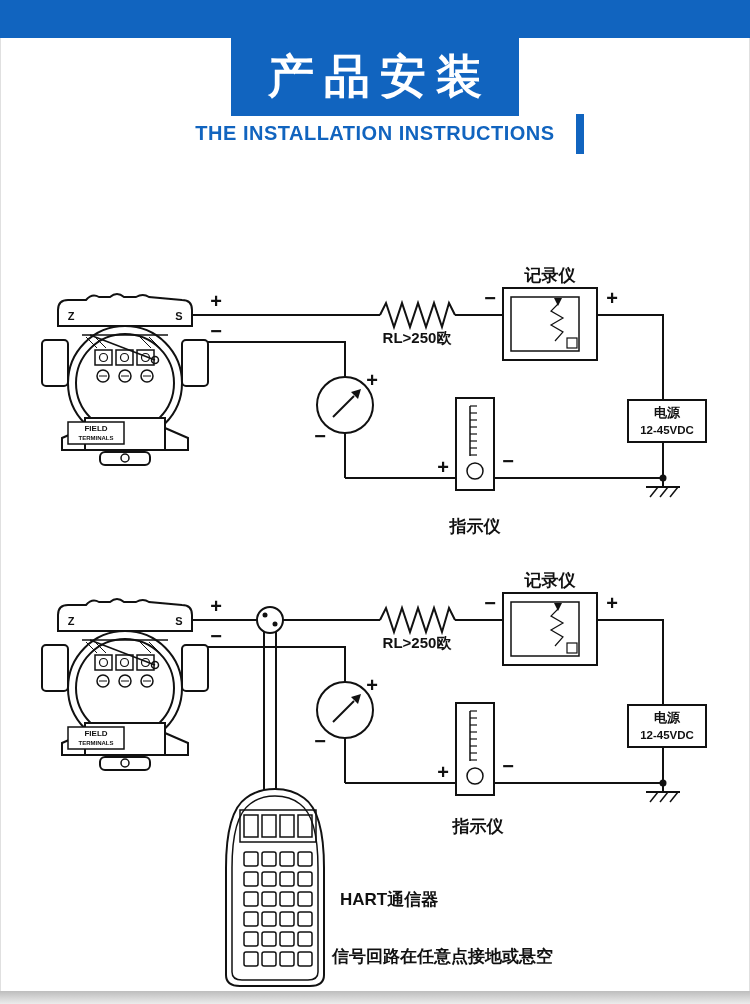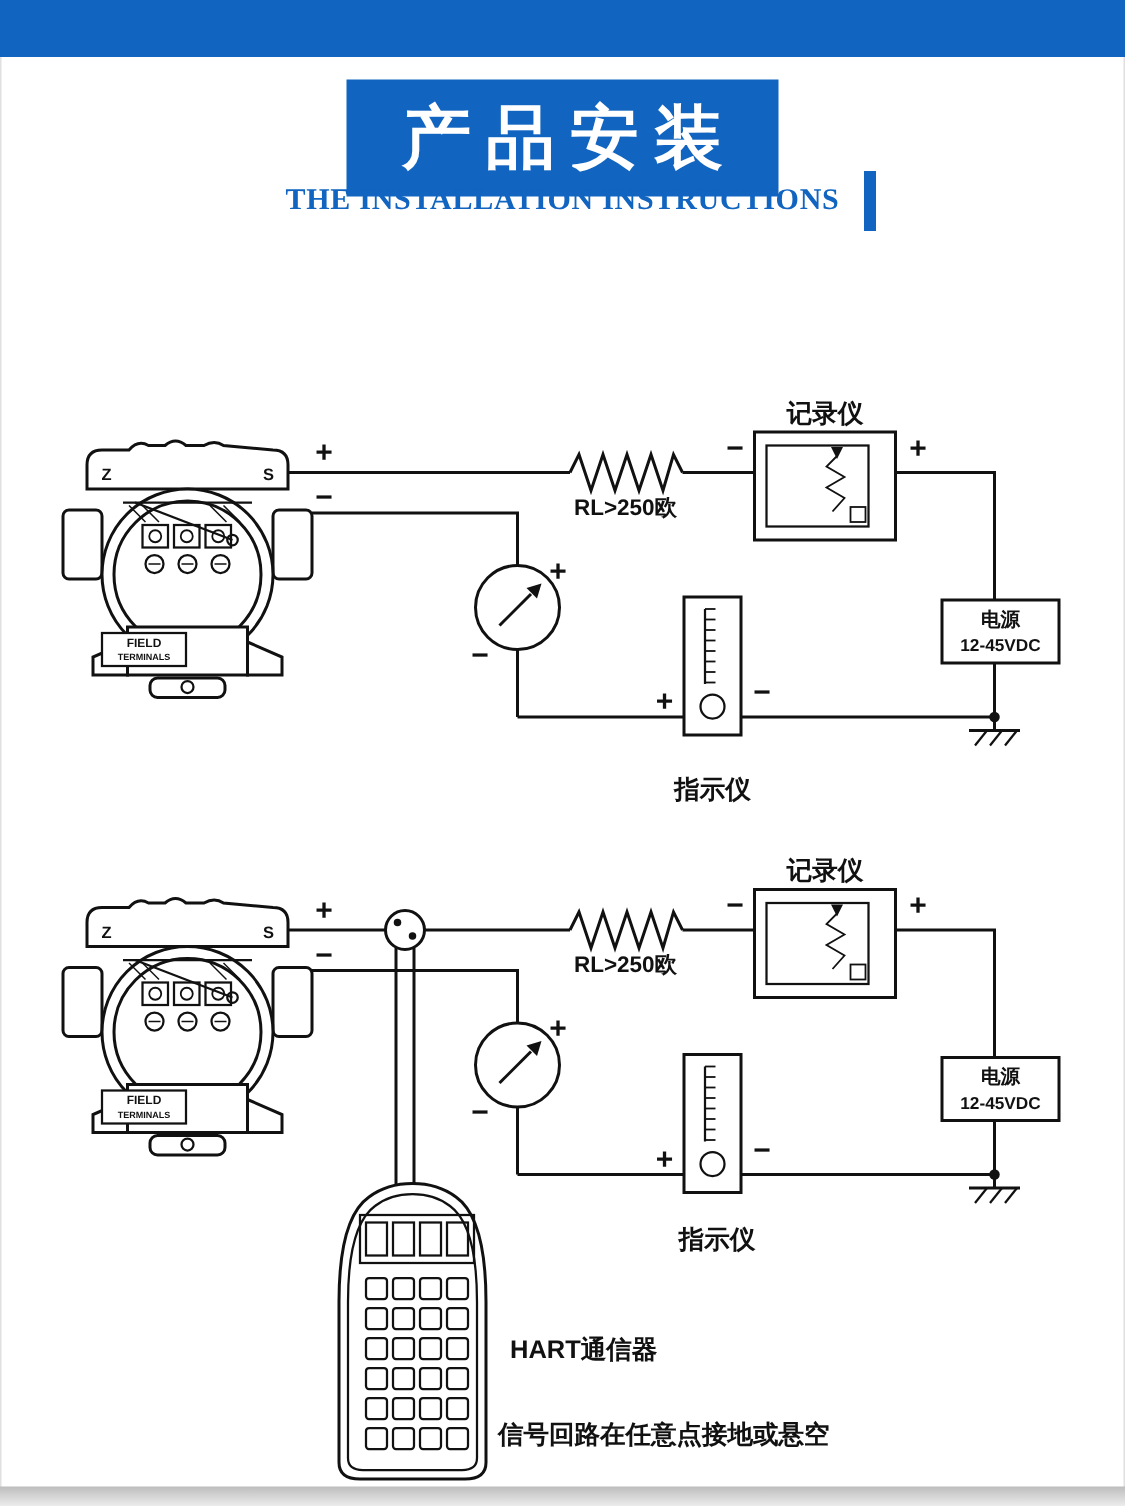--- a/index.html
+++ b/index.html
@@ -6,7 +6,7 @@
   .page{position:relative;width:750px;height:1004px;background:#fff;overflow:hidden;
         box-shadow:inset 0 0 0 1px #e0e0e0;font-family:"Liberation Sans",sans-serif;}
   .top-bar{position:absolute;left:0;top:0;width:750px;height:38px;background:#1164bf;}
-  .title-box{position:absolute;left:231px;top:53px;width:288px;height:78px;background:#1164bf;
+  .title-box{position:absolute;left:231px;top:38px;width:288px;height:78px;background:#1164bf;
              display:flex;align-items:center;justify-content:center;}
   .title-box span{color:#ffffff;font-size:46px;font-weight:bold;letter-spacing:10px;text-indent:10px;}
   .subtitle{position:absolute;left:0;top:122px;width:750px;text-align:center;color:#1164bf;

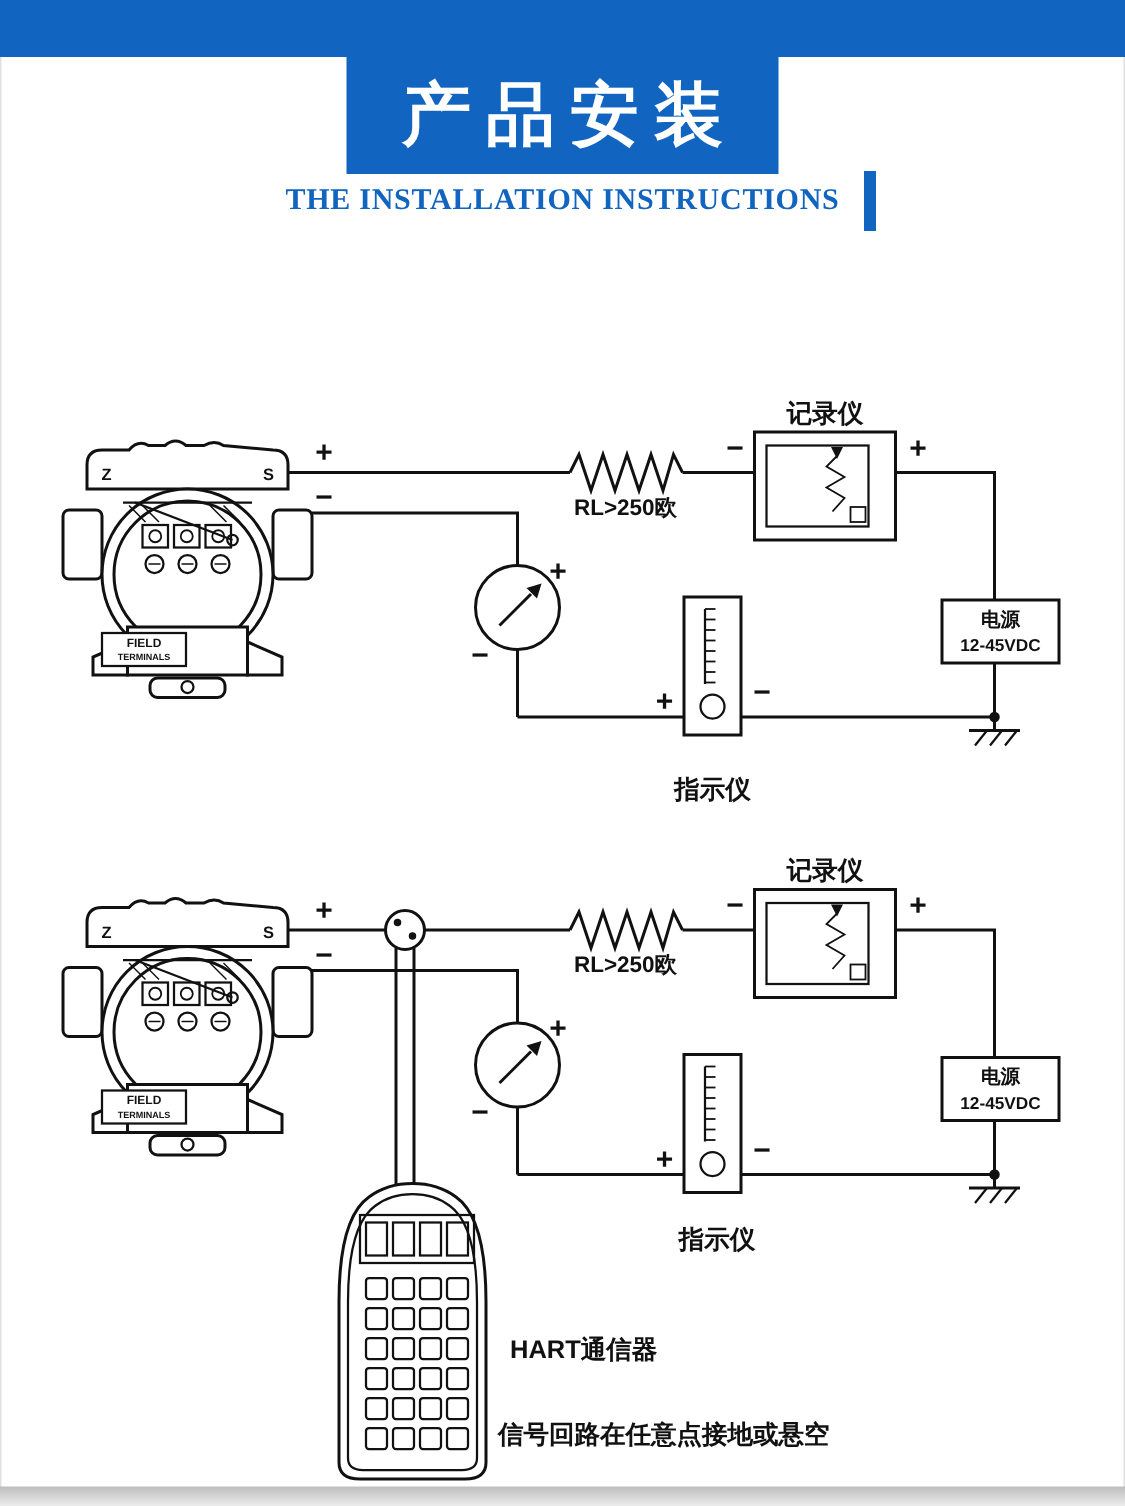--- a/index.html
+++ b/index.html
@@ -10,7 +10,7 @@
              display:flex;align-items:center;justify-content:center;}
   .title-box span{color:#ffffff;font-size:46px;font-weight:bold;letter-spacing:10px;text-indent:10px;}
   .subtitle{position:absolute;left:0;top:122px;width:750px;text-align:center;color:#1164bf;
-            font-size:20px;font-weight:bold;letter-spacing:.5px;font-family:Liberation Serif, serif;}
+            font-size:20px;font-weight:bold;letter-spacing:.5px;}
   .accent-bar{position:absolute;left:576px;top:114px;width:8px;height:40px;background:#1164bf;}
   .bottom-strip{position:absolute;left:0;bottom:0;width:750px;height:13px;
                 background:linear-gradient(#bdbdbd,#ececec);}

